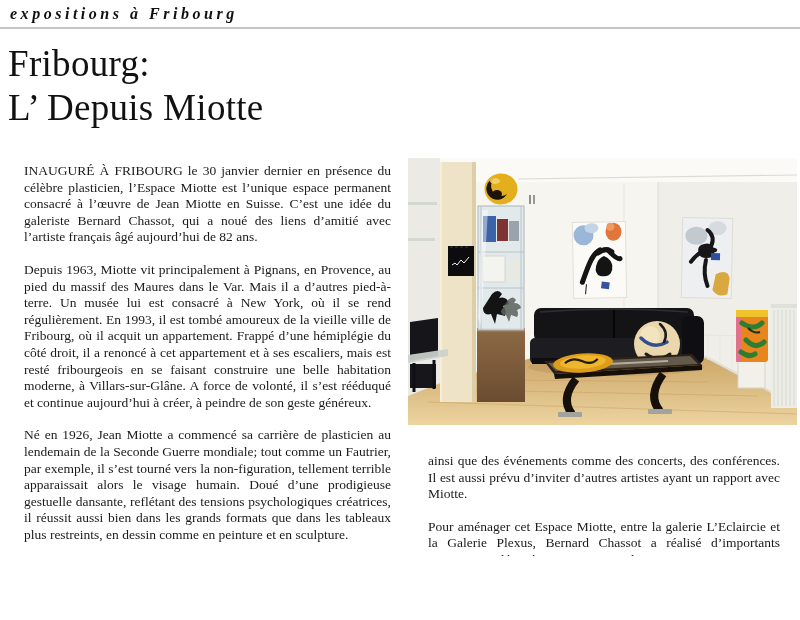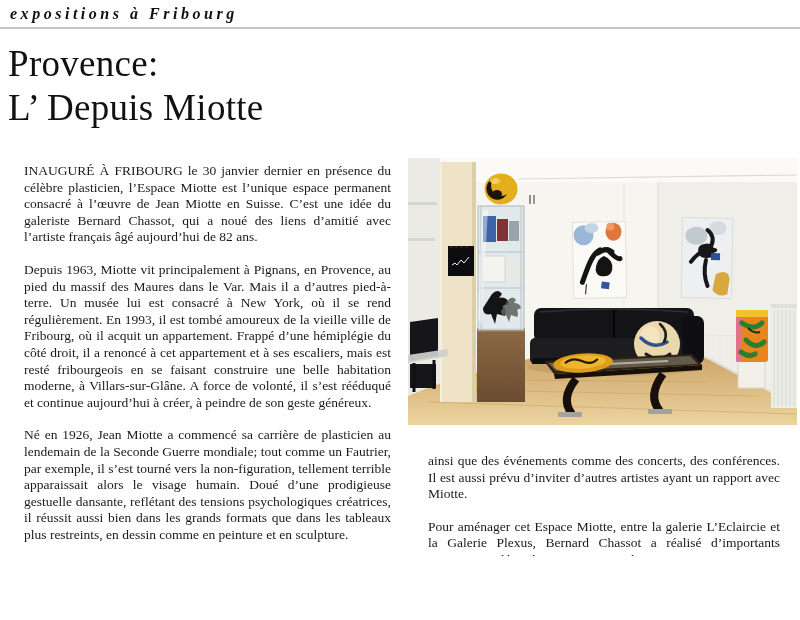--- a/index.html
+++ b/index.html
@@ -43,7 +43,7 @@
   <div class="rule"></div>
 
   <h1 class="headline">
-    <span>Provence:</span><br>
+    <span>Fribourg:</span><br>
     <span>L’ Depuis Miotte</span>
   </h1>
 

